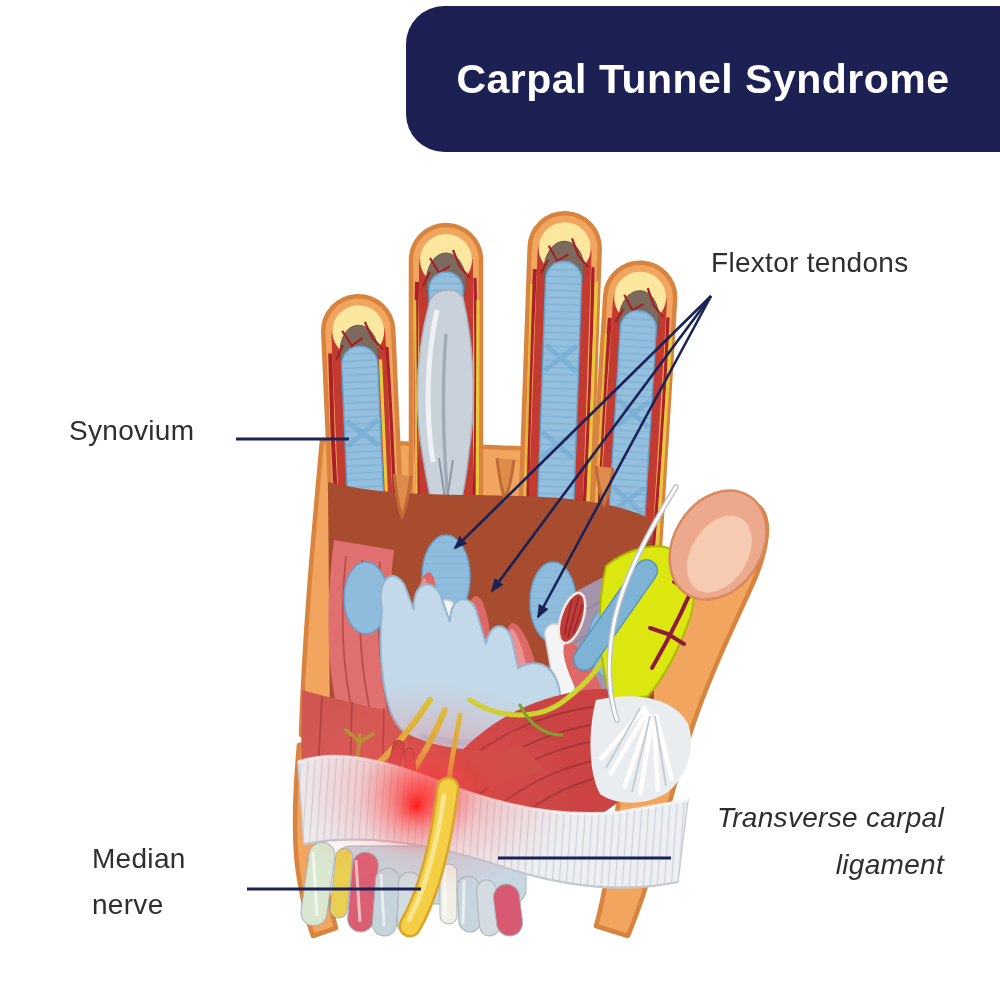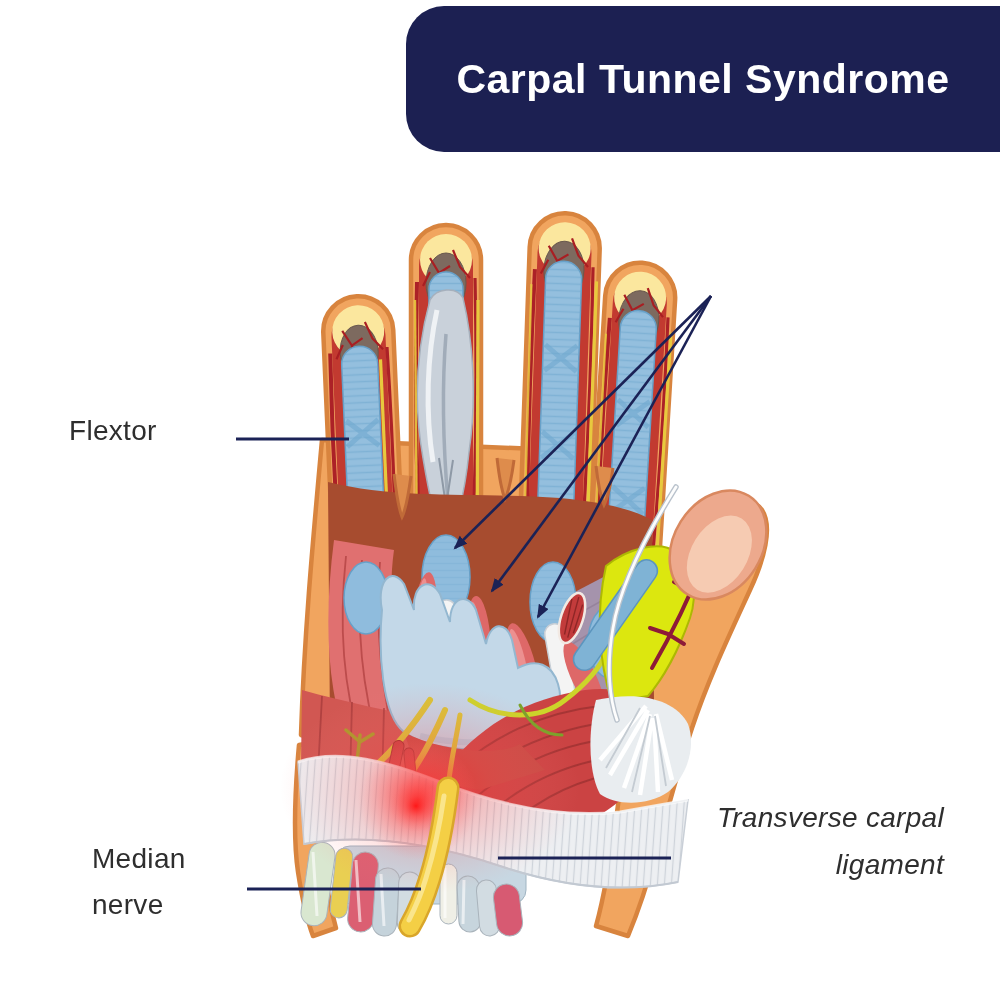--- a/index.html
+++ b/index.html
@@ -276,6 +276,7 @@
     <h1>Carpal Tunnel Syndrome</h1>
   </div>
 
+  <div class="lbl lbl-flexor">Flextor tendons</div>
   <div class="lbl lbl-synovium">Flextor</div>
   <div class="lbl lbl-median">Median nerve</div>
   <div class="lbl lbl-ligament">Transverse carpal ligament</div>

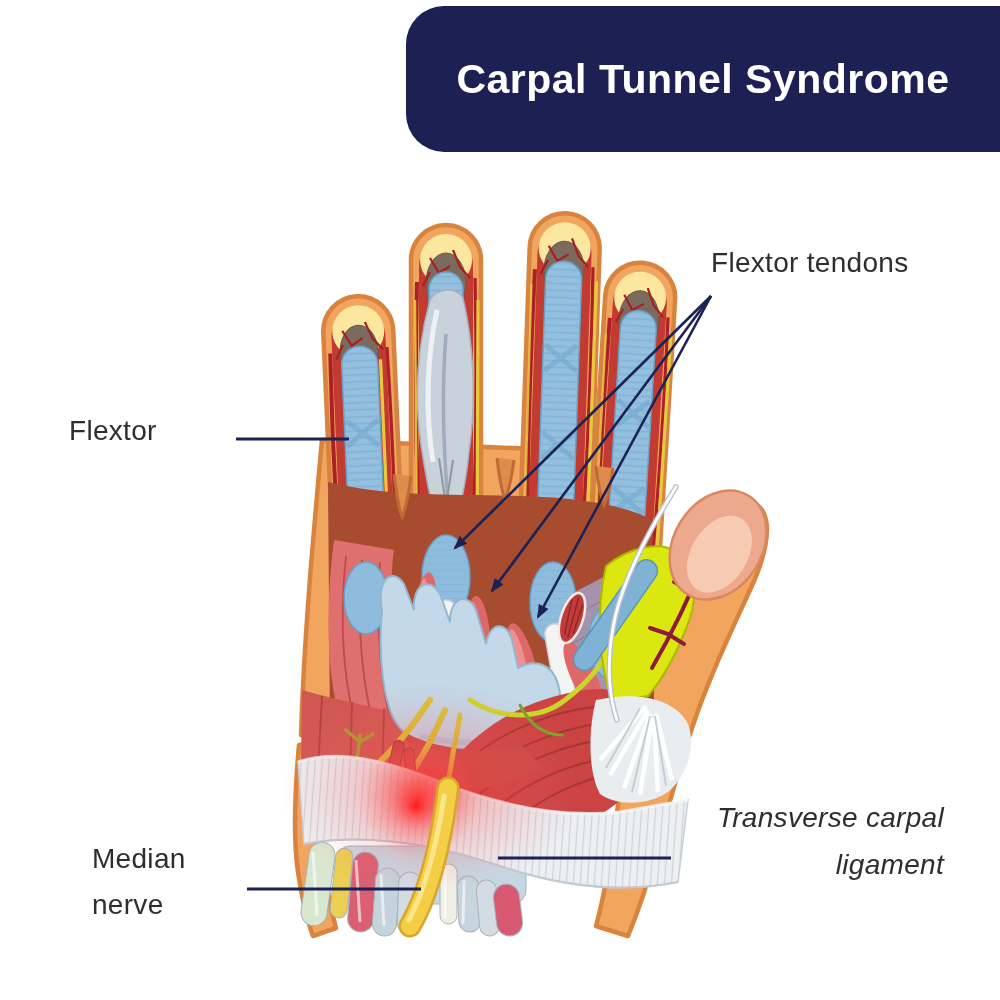--- a/index.html
+++ b/index.html
@@ -277,7 +277,7 @@
   </div>
 
   <div class="lbl lbl-flexor">Flextor tendons</div>
-  <div class="lbl lbl-synovium">Flextor</div>
+  <div class="lbl lbl-synovium">Synovium</div>
   <div class="lbl lbl-median">Median nerve</div>
   <div class="lbl lbl-ligament">Transverse carpal ligament</div>
 

